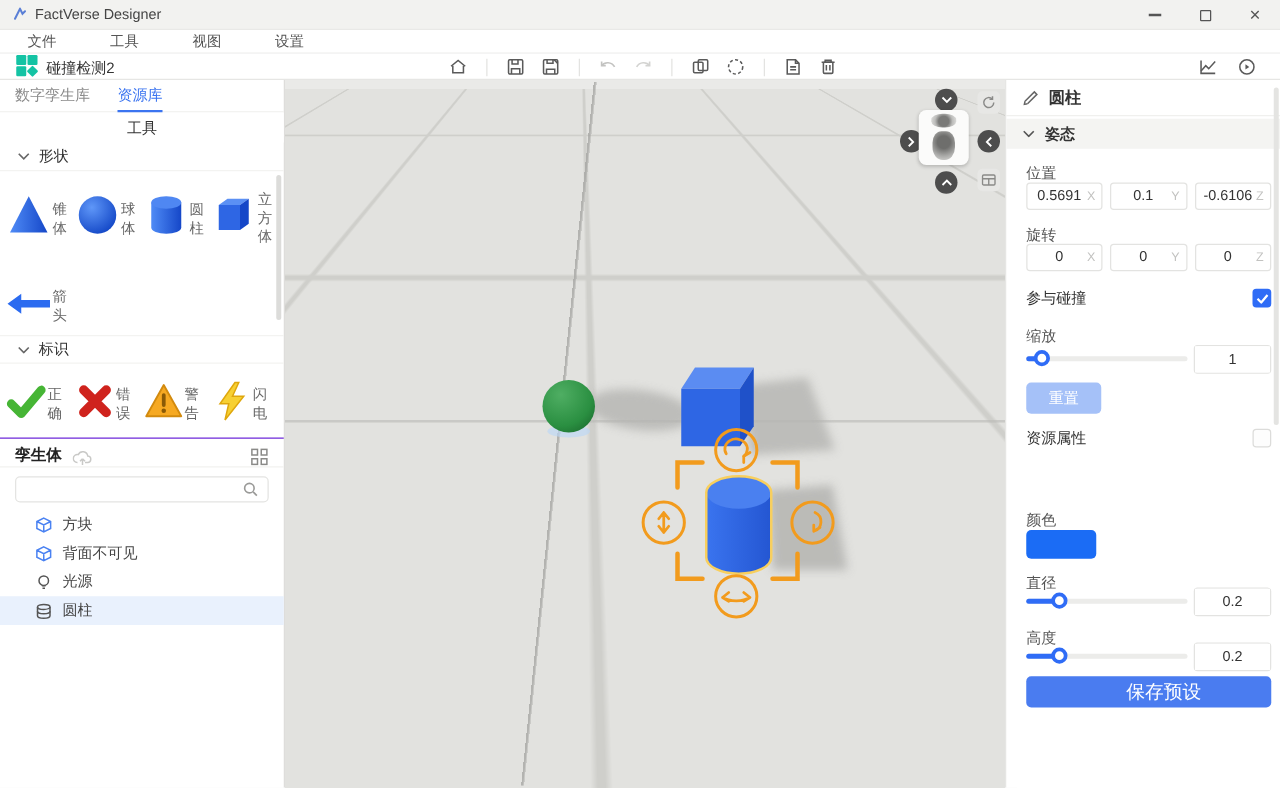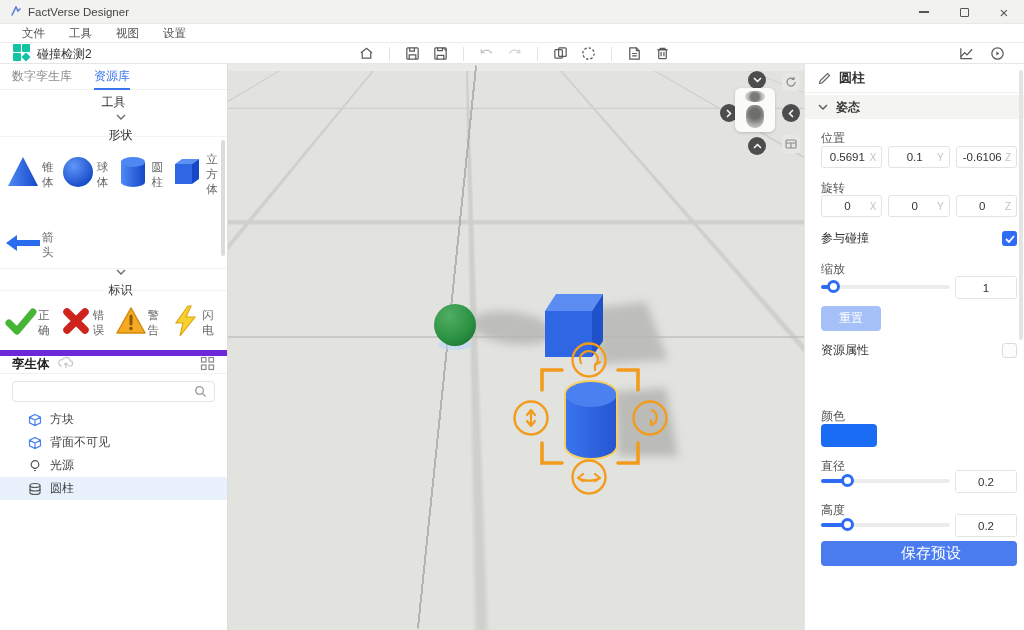--- a/index.html
+++ b/index.html
@@ -15,7 +15,7 @@
   .win-controls { position:absolute; right:0; top:0; height:24px; display:flex;}
   .win-btn { width:40px; height:24px; display:flex; align-items:center; justify-content:center; color:#555;}
   .menubar { position:absolute; left:0; top:24px; width:1024px; height:19px; background:#fff;
-    border-bottom:1px solid #ededeb; display:flex; align-items:center; gap:24px; padding-left:22px;}
+    border-bottom:1px solid #ededeb; display:flex; align-items:center; gap:43px; padding-left:22px;}
   .menubar .menu-item { font-size:11.5px; color:#555;}
   .toolbar-row { position:absolute; left:0; top:43px; width:1024px; height:21px; background:#fff;
     border-bottom:1px solid #e6e6e4;}

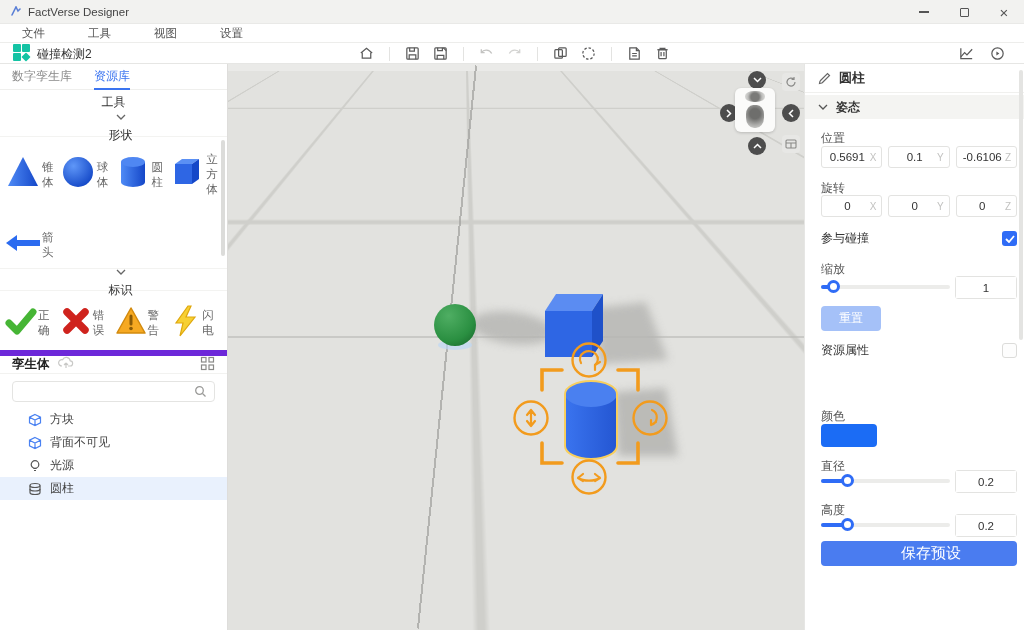--- a/index.html
+++ b/index.html
@@ -40,7 +40,7 @@
   .res-tab { flex:1; text-align:center; line-height:24px; font-size:12px; color:#666; background:#f1f1ef;}
   .res-tab.active { background:#fff; color:#333;}
   .sec-head { height:23px; display:flex; align-items:center; gap:7px; padding-left:14px;
-    border-bottom:1px solid #f3f3f1; color:#333;flex-direction:column;}
+    border-bottom:1px solid #f3f3f1; color:#333;}
   .shape-grid { display:flex; flex-wrap:wrap; padding:6px 4px 2px 4px;}
   .shape-cell { width:25%; display:flex; flex-direction:row; align-items:center; padding:4px 0 6px;}
   .shape-cell .lbl { margin-top:5px; font-size:11.5px; color:#666;}

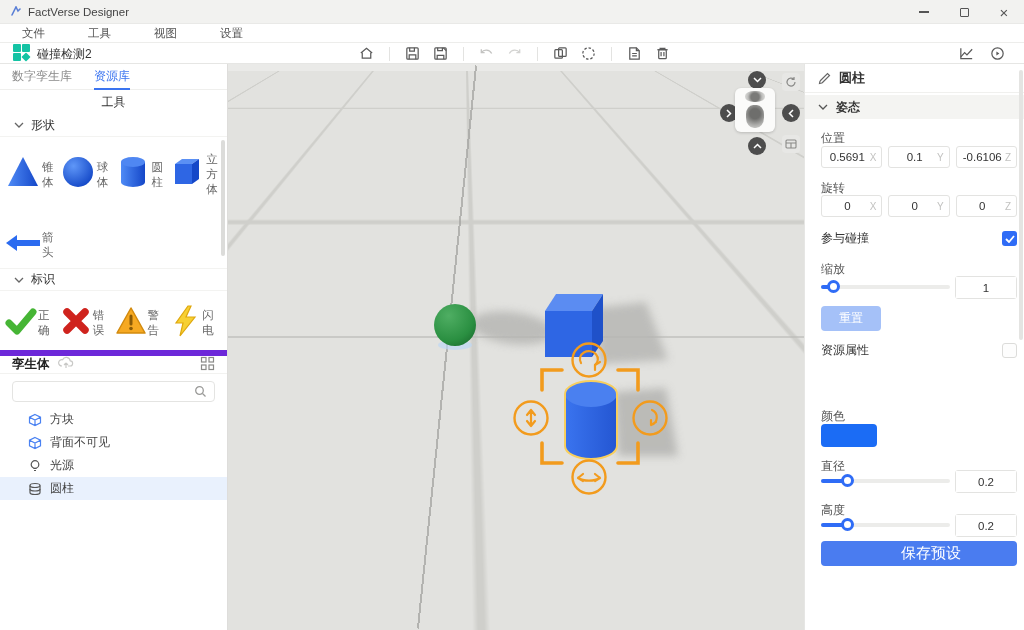--- a/index.html
+++ b/index.html
@@ -44,8 +44,8 @@
   .shape-grid { display:flex; flex-wrap:wrap; padding:6px 4px 2px 4px;}
   .shape-cell { width:25%; display:flex; flex-direction:row; align-items:center; padding:4px 0 6px;}
   .shape-cell .lbl { margin-top:5px; font-size:11.5px; color:#666;}
-  .twin-head { height:24px; margin-top:4px; border-top:6px solid #6d28d9; border-bottom:1px solid #f2f2f0;
-    display:flex; align-items:flex-start; padding:0 12px; gap:8px;}
+  .twin-head { height:24px; margin-top:4px; border-top:1px solid #6d28d9; border-bottom:1px solid #f2f2f0;
+    display:flex; align-items:flex-end; padding:0 12px; gap:8px;}
   .twin-head .t { font-weight:bold; font-size:12.5px; color:#222;}
   .twin-head .spacer { flex:1;}
   .search-box { margin:7px 12px 6px; height:21px; border:1px solid #e4e4e2; border-radius:4px;

